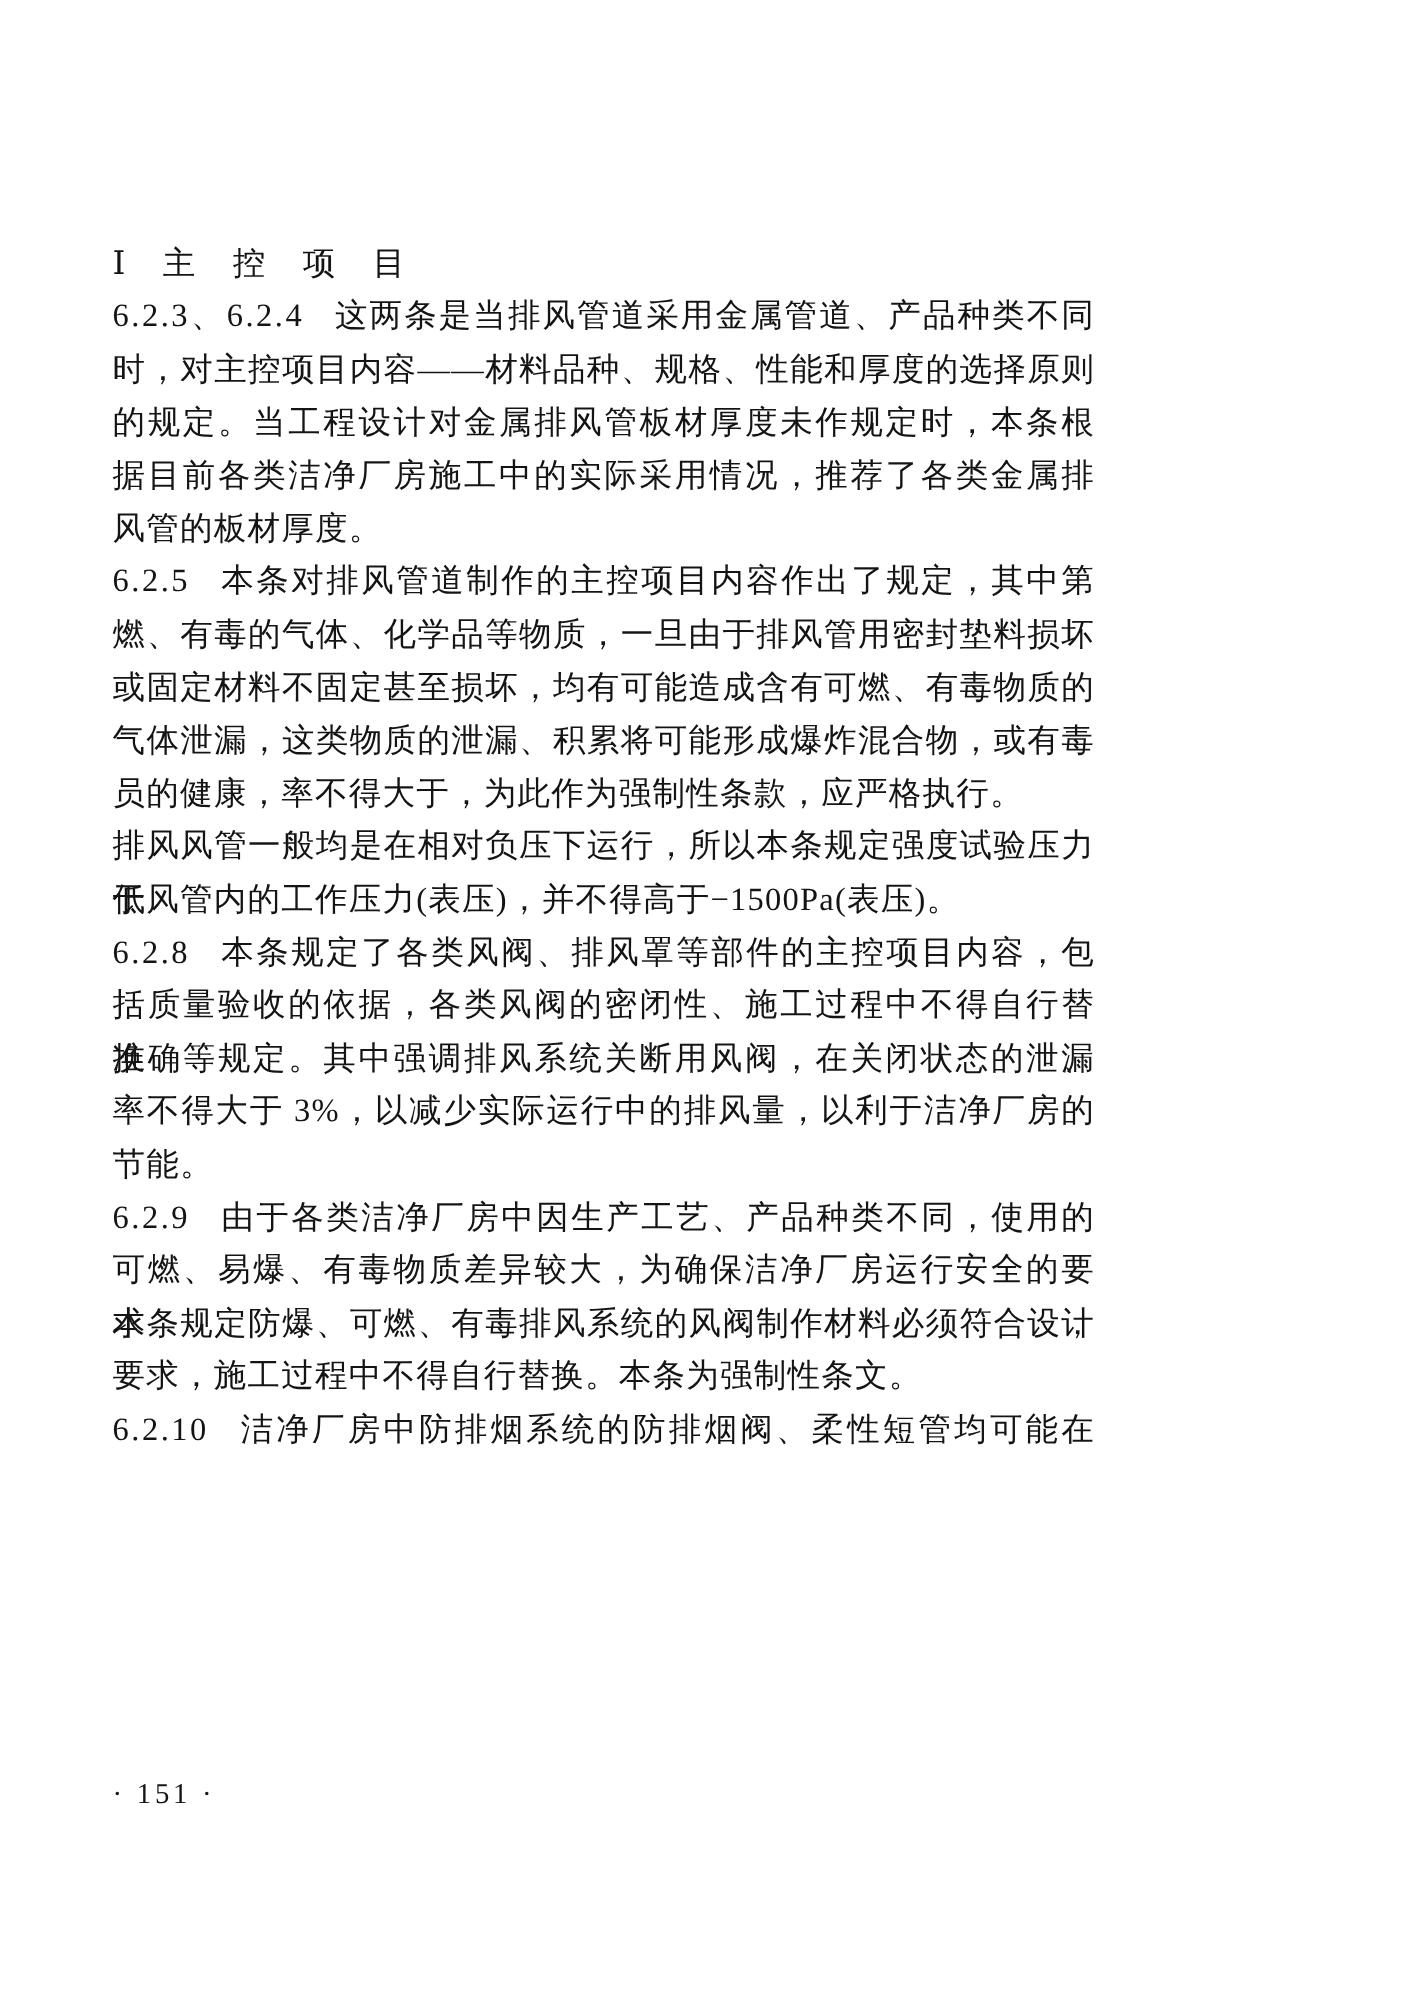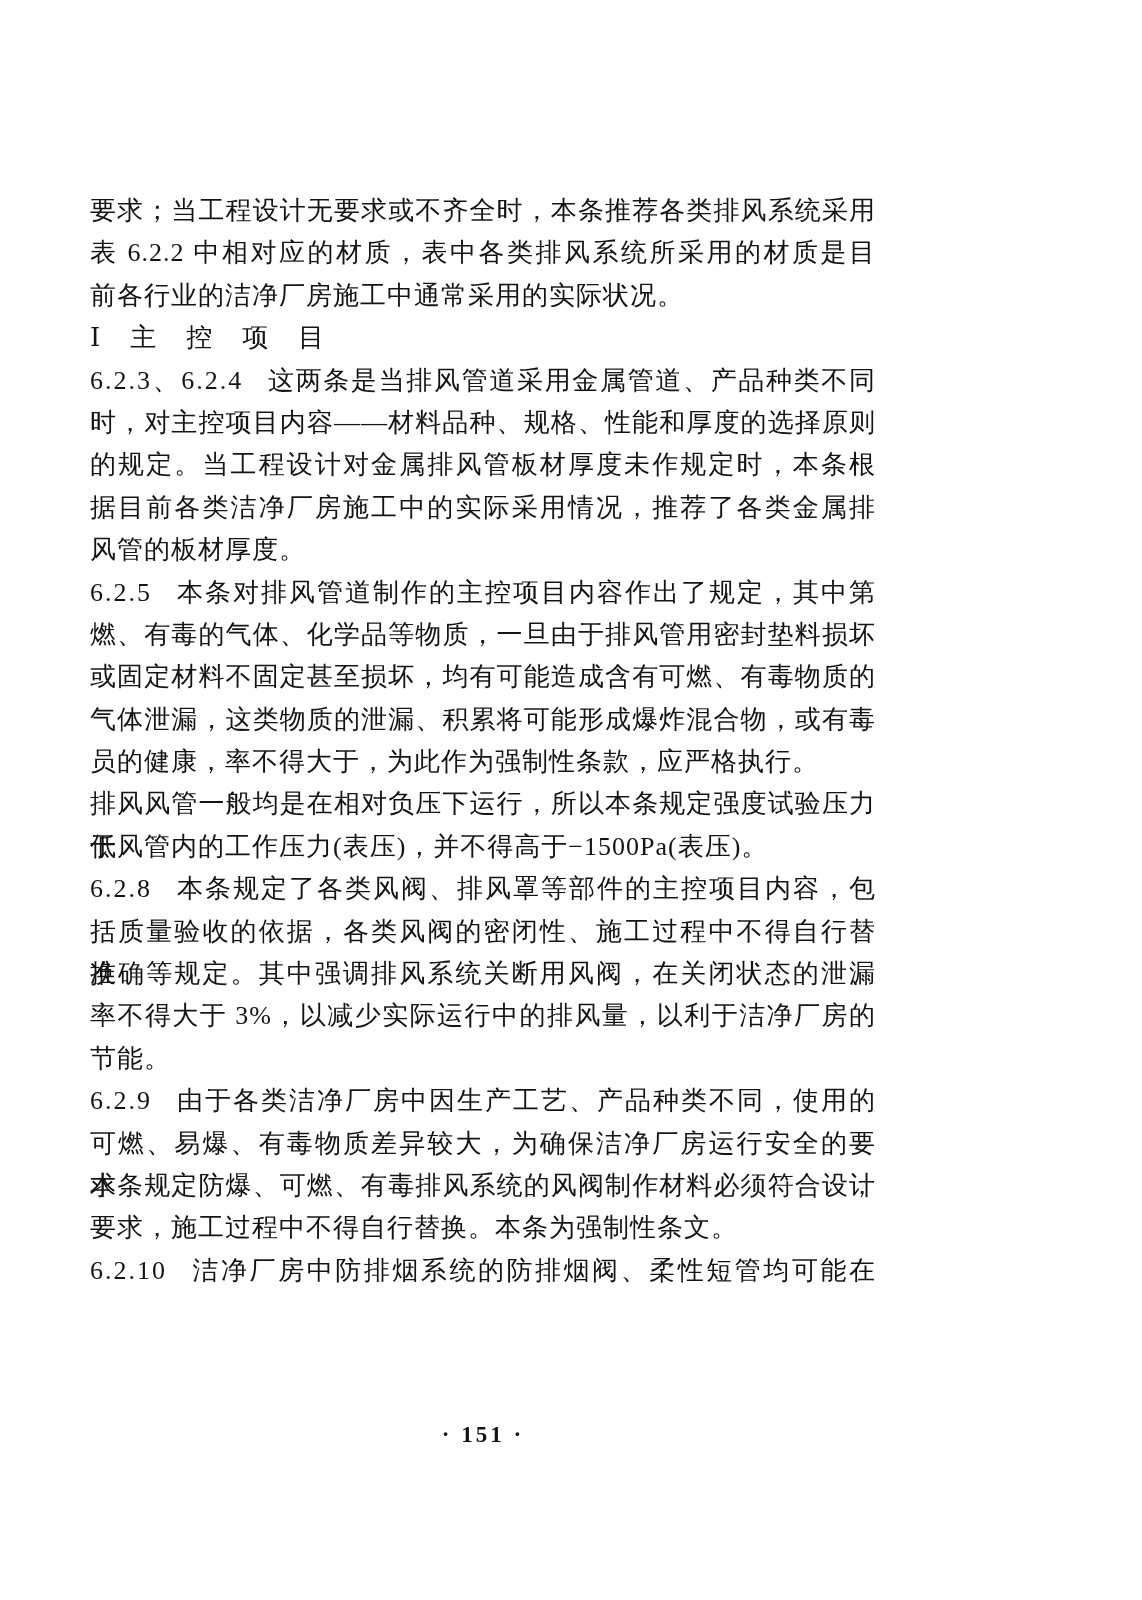--- a/index.html
+++ b/index.html
@@ -72,11 +72,6 @@
 <div class="page">
   <div class="doc">
 
-    <div>
-      <div class="line j">要求；当工程设计无要求或不齐全时，本条推荐各类排风系统采用</div>
-      <div class="line j">表 6.2.2 中相对应的材质，表中各类排风系统所采用的材质是目</div>
-      <div class="line">前各行业的洁净厂房施工中通常采用的实际状况。</div>
-    </div>
 
     <h2 class="heading-row">Ⅰ　主　控　项　目</h2>
 

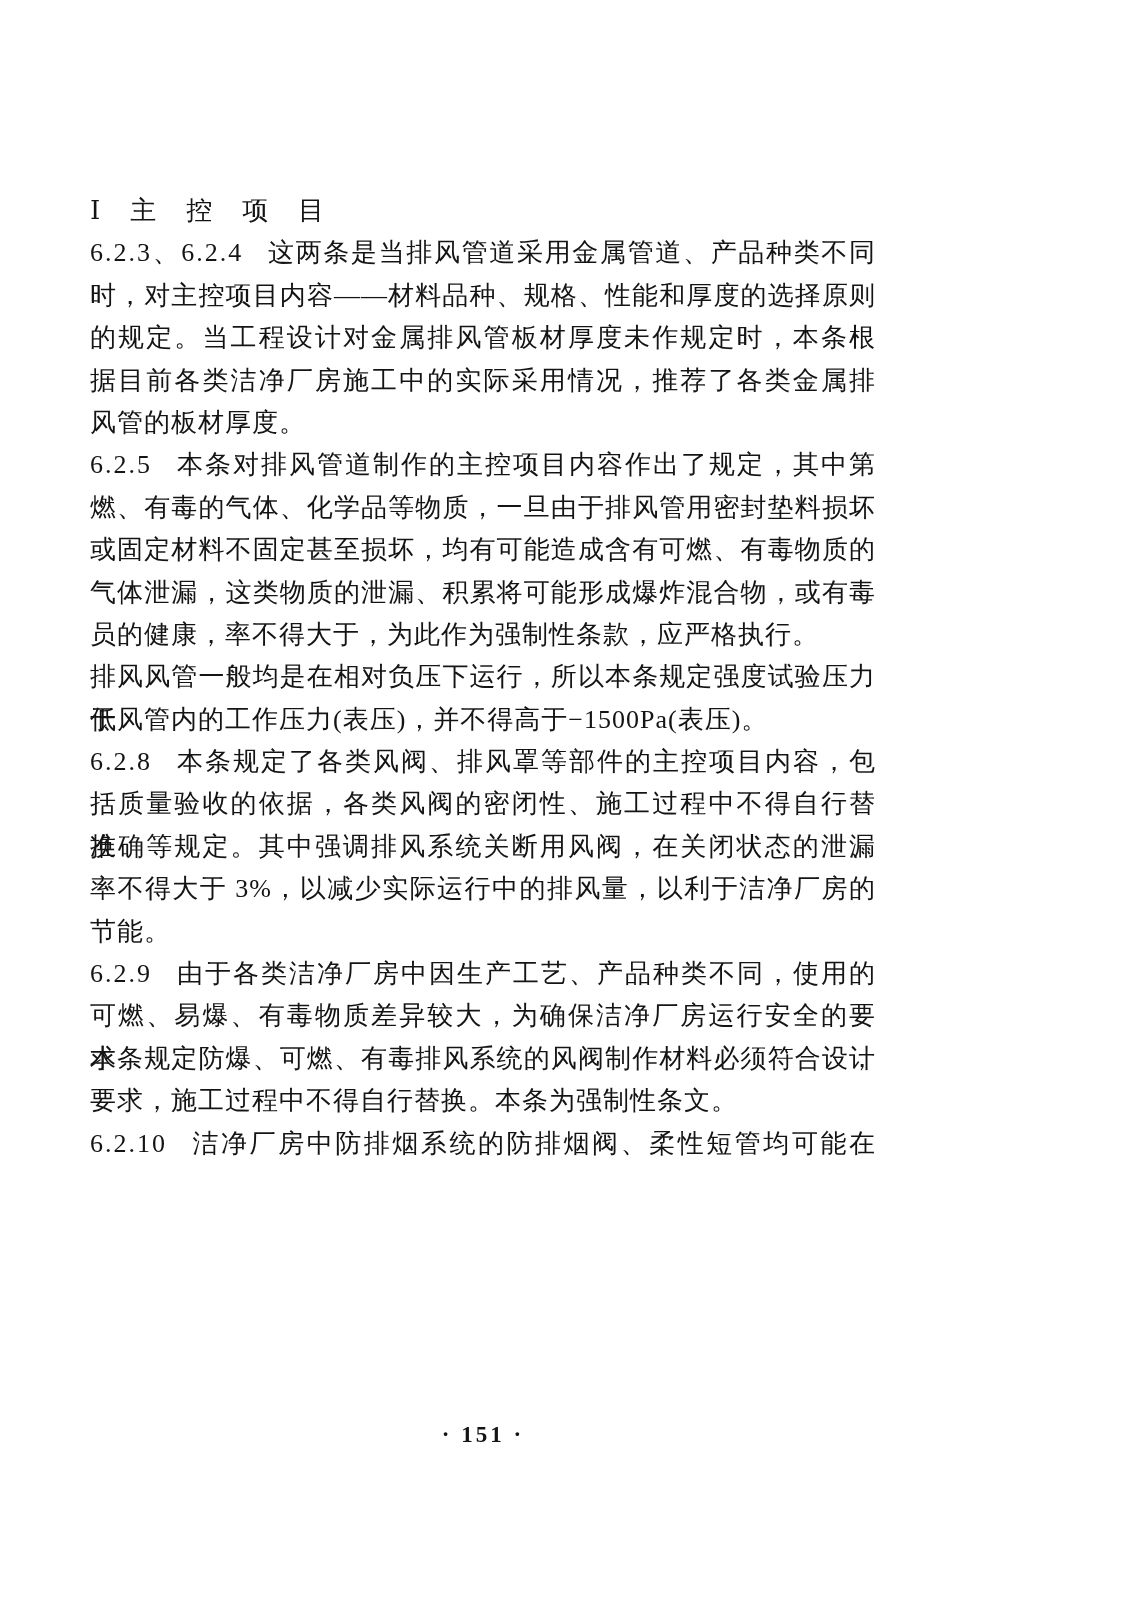--- a/index.html
+++ b/index.html
@@ -58,12 +58,11 @@
     top: 1422px;
     left: 90px;
     width: 786px;
-    text-align: center;
+    text-align: left;
     padding-right: 16px;
     font-size: 23px;
     letter-spacing: 3px;
     color: #141414;
-    font-weight: bold;
   }
 </style>
 </head>

